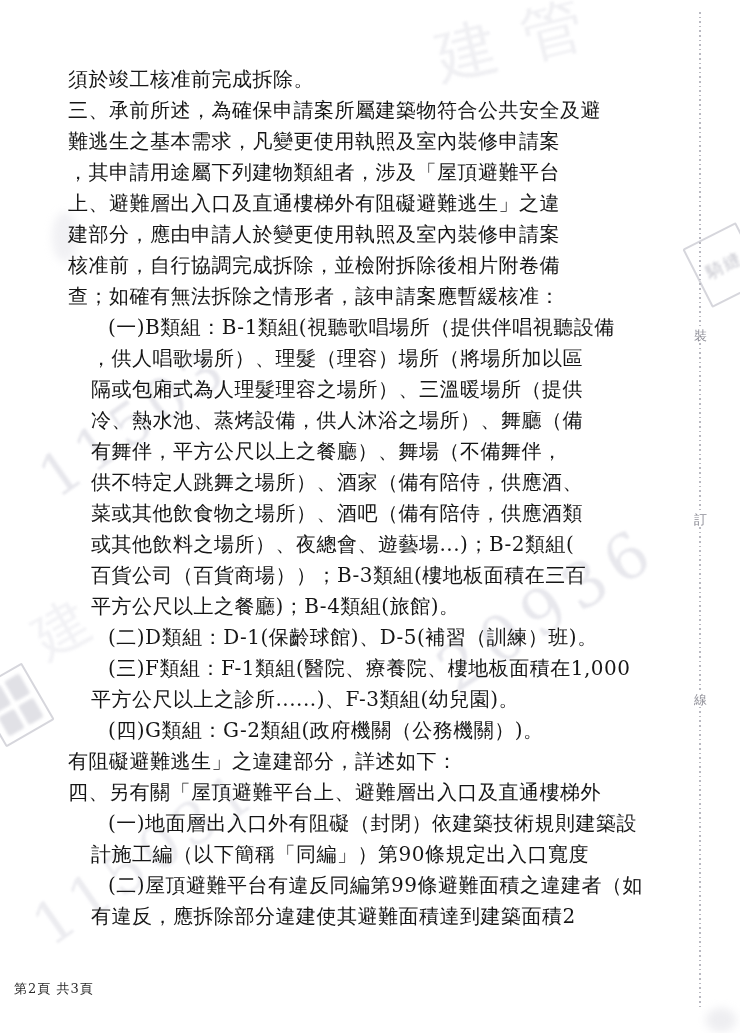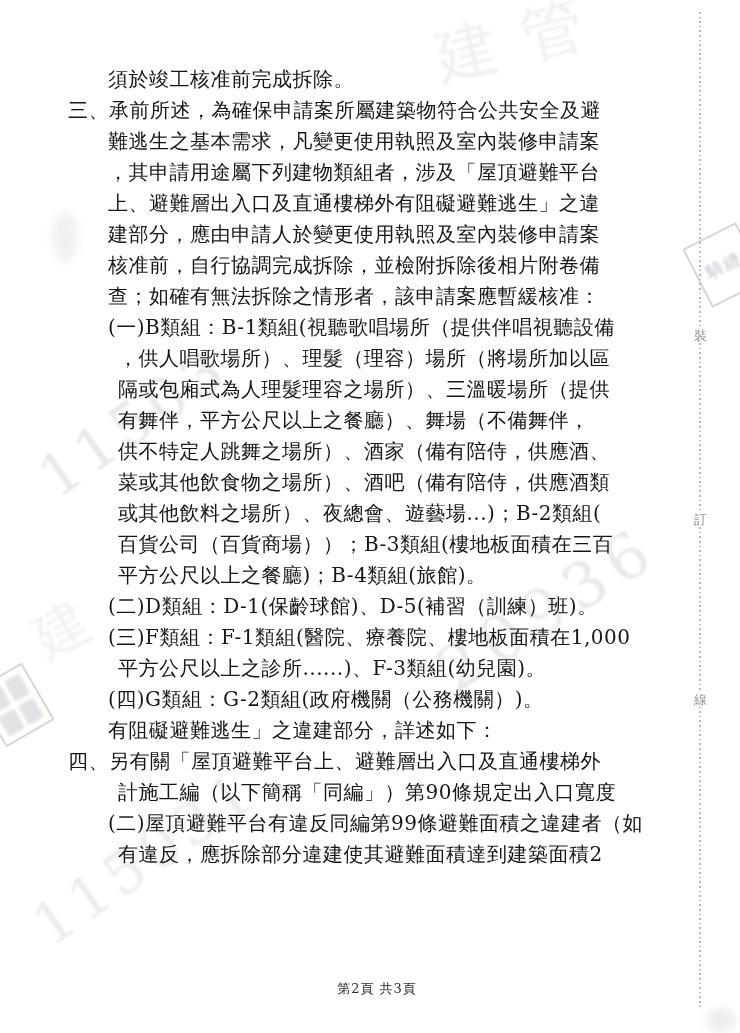--- a/index.html
+++ b/index.html
@@ -31,7 +31,7 @@
     white-space: nowrap;
     color: #161616;
   }
-  .c0 { margin-left: 108px; }  
+  .c0 { margin-left: 68px; }  
   .c1 { margin-left: 68px;  }  
   .c2 { margin-left: 108px; }  
   .c3 { margin-left: 118px; }  

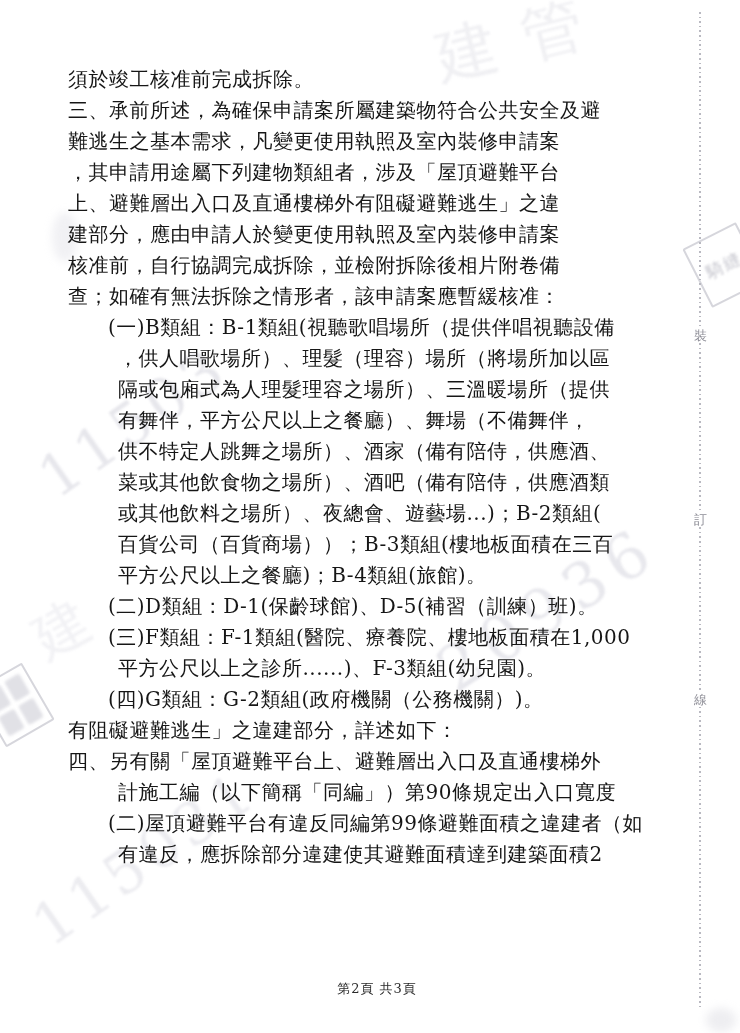--- a/index.html
+++ b/index.html
@@ -34,7 +34,7 @@
   .c0 { margin-left: 68px; }  
   .c1 { margin-left: 68px;  }  
   .c2 { margin-left: 108px; }  
-  .c3 { margin-left: 118px; }  
+  .c3 { margin-left: 91px; }  
 
   
   .footer {

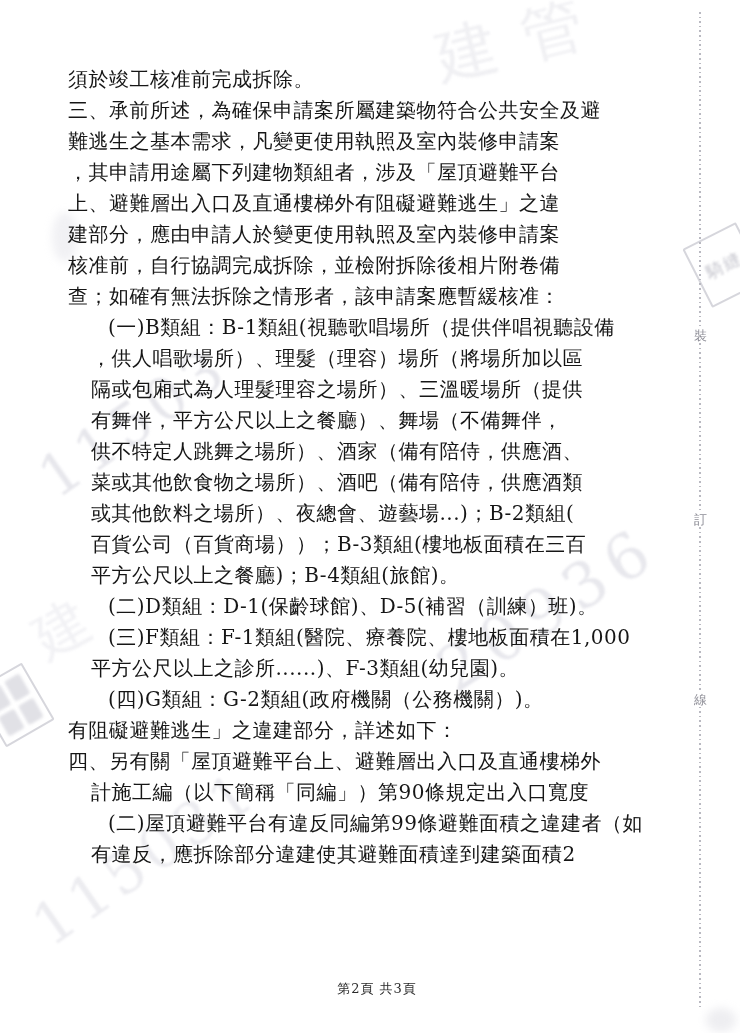--- a/index.html
+++ b/index.html
@@ -195,6 +195,7 @@
     <p class="ln c2">(一)B類組：B-1類組(視聽歌唱場所（提供伴唱視聽設備</p>
     <p class="ln c3">，供人唱歌場所）、理髮（理容）場所（將場所加以區</p>
     <p class="ln c3">隔或包廂式為人理髮理容之場所）、三溫暖場所（提供</p>
+    <p class="ln c3">冷、熱水池、蒸烤設備，供人沐浴之場所）、舞廳（備</p>
     <p class="ln c3">有舞伴，平方公尺以上之餐廳）、舞場（不備舞伴，</p>
     <p class="ln c3">供不特定人跳舞之場所）、酒家（備有陪侍，供應酒、</p>
     <p class="ln c3">菜或其他飲食物之場所）、酒吧（備有陪侍，供應酒類</p>

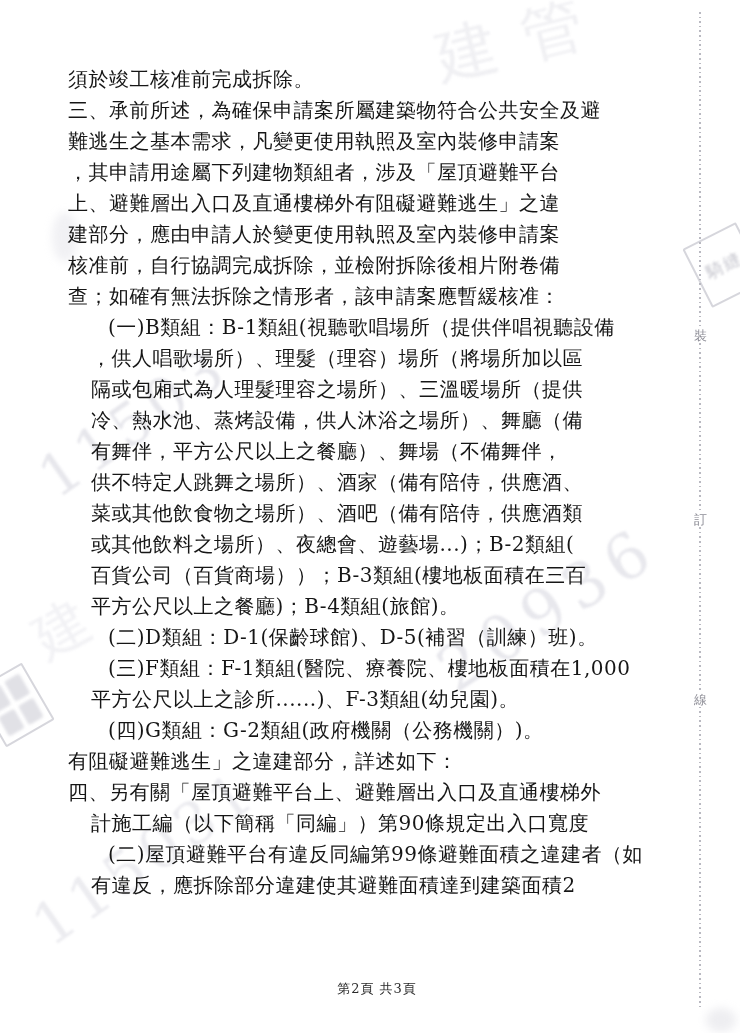--- a/index.html
+++ b/index.html
@@ -208,6 +208,7 @@
     <p class="ln c2">(四)G類組：G-2類組(政府機關（公務機關）)。</p>
     <p class="ln c0">有阻礙避難逃生」之違建部分，詳述如下：</p>
     <p class="ln c1">四、另有關「屋頂避難平台上、避難層出入口及直通樓梯外</p>
+    <p class="ln c2">(一)地面層出入口外有阻礙（封閉）依建築技術規則建築設</p>
     <p class="ln c3">計施工編（以下簡稱「同編」）第90條規定出入口寬度</p>
     <p class="ln c2">(二)屋頂避難平台有違反同編第99條避難面積之違建者（如</p>
     <p class="ln c3">有違反，應拆除部分違建使其避難面積達到建築面積2</p>

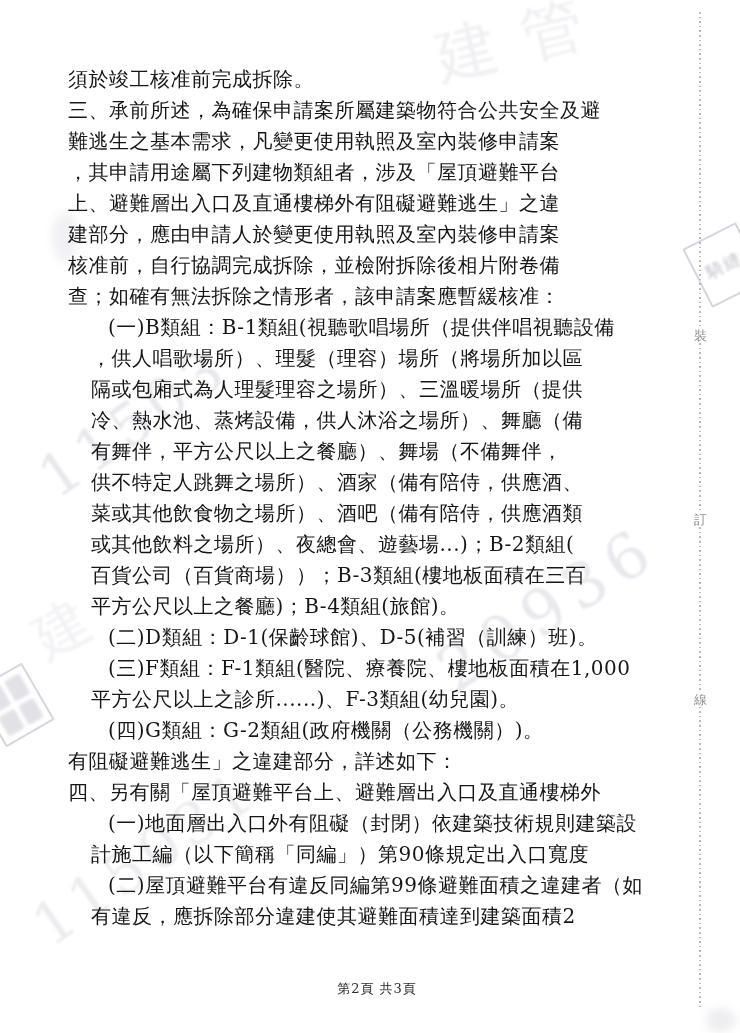--- a/index.html
+++ b/index.html
@@ -42,7 +42,7 @@
     top: 980px;
     left: 0;
     width: 740px;
-    text-align: center;
+    text-align: left;
     font-size: 13px;
     letter-spacing: 1px;
     color: #2a2a2a;

